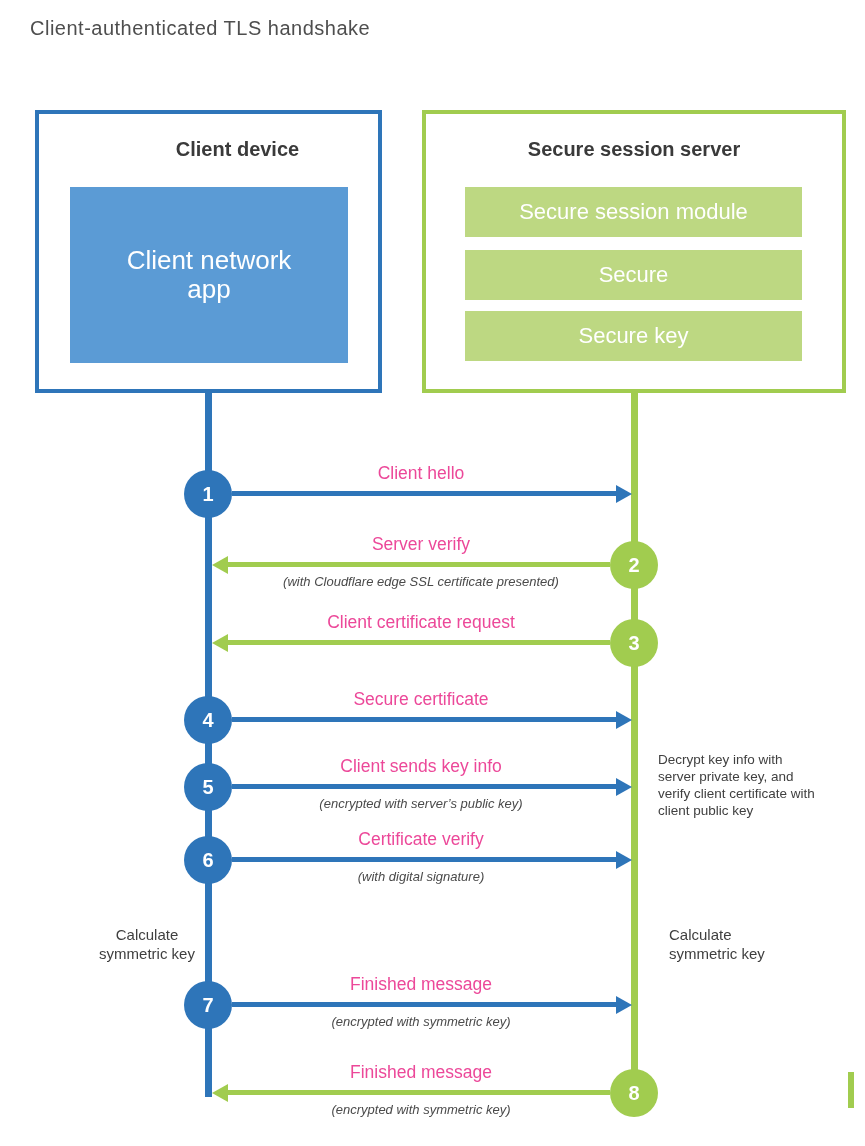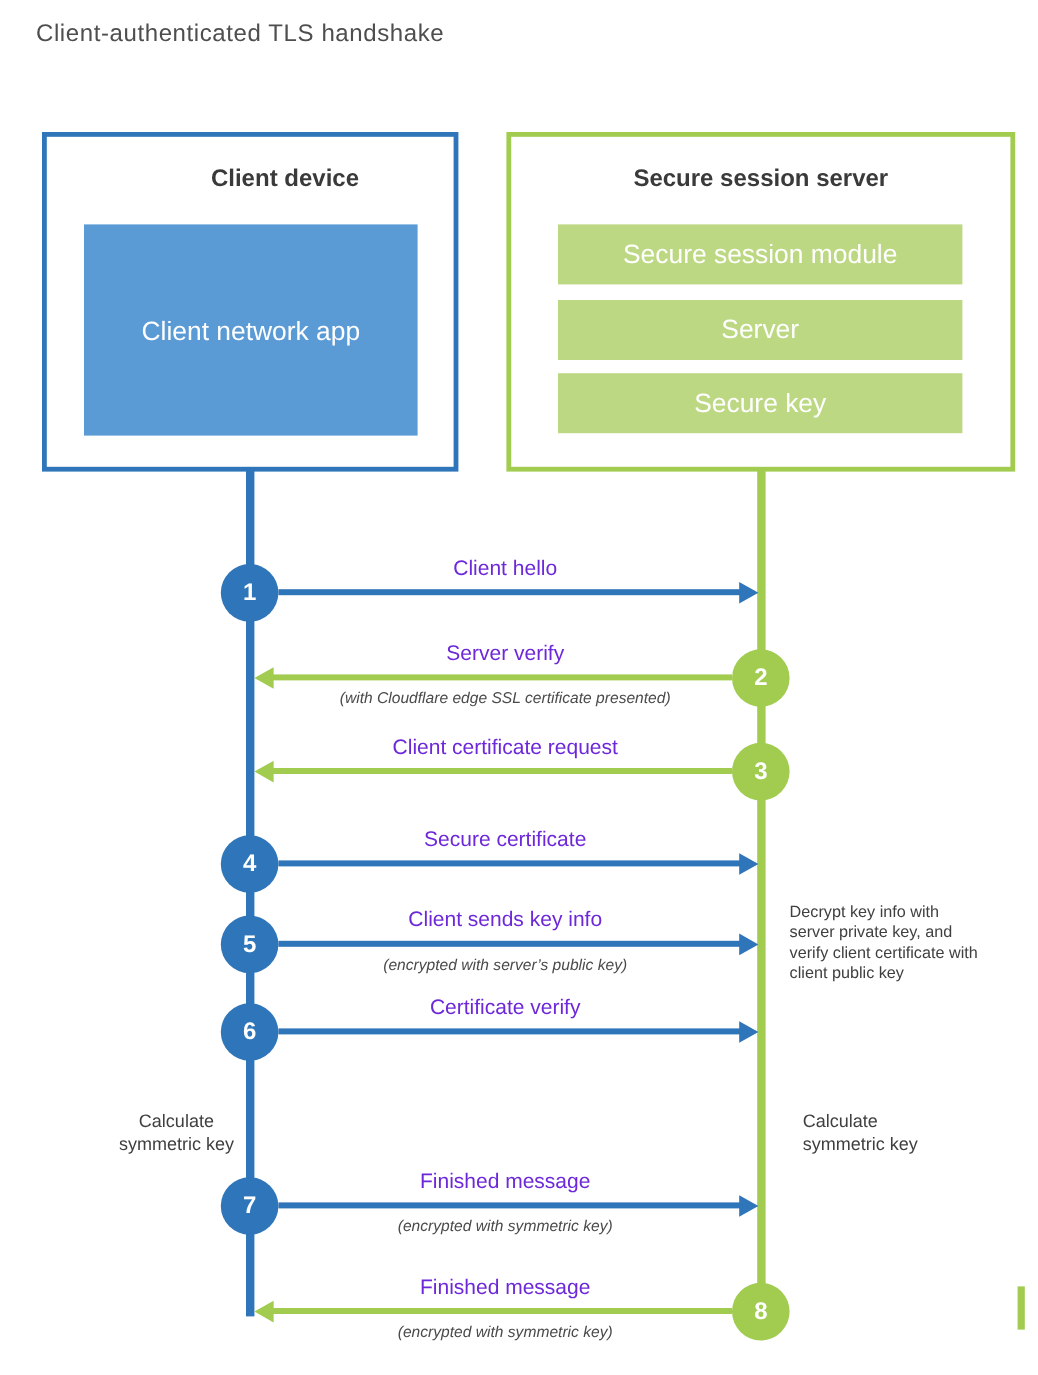--- a/index.html
+++ b/index.html
@@ -19,7 +19,7 @@
   #server-box-title{left:422px;width:424px;}
   #client-app{left:70px;top:187px;width:278px;height:176px;background:#5b9bd5;
     display:flex;align-items:center;justify-content:center;}
-  #client-app span{width:200px;text-align:center;color:#ffffff;font-size:22px;line-height:29px;}
+  #client-app span{width:200px;text-align:center;color:#ffffff;font-size:26px;line-height:29px;}
   .server-bar{left:465px;width:337px;height:50px;background:#bdd882;
     display:flex;align-items:center;justify-content:center;color:#ffffff;font-size:22px;}
   #server-bar-0{top:187px;} #server-bar-1{top:250px;} #server-bar-2{top:311px;}

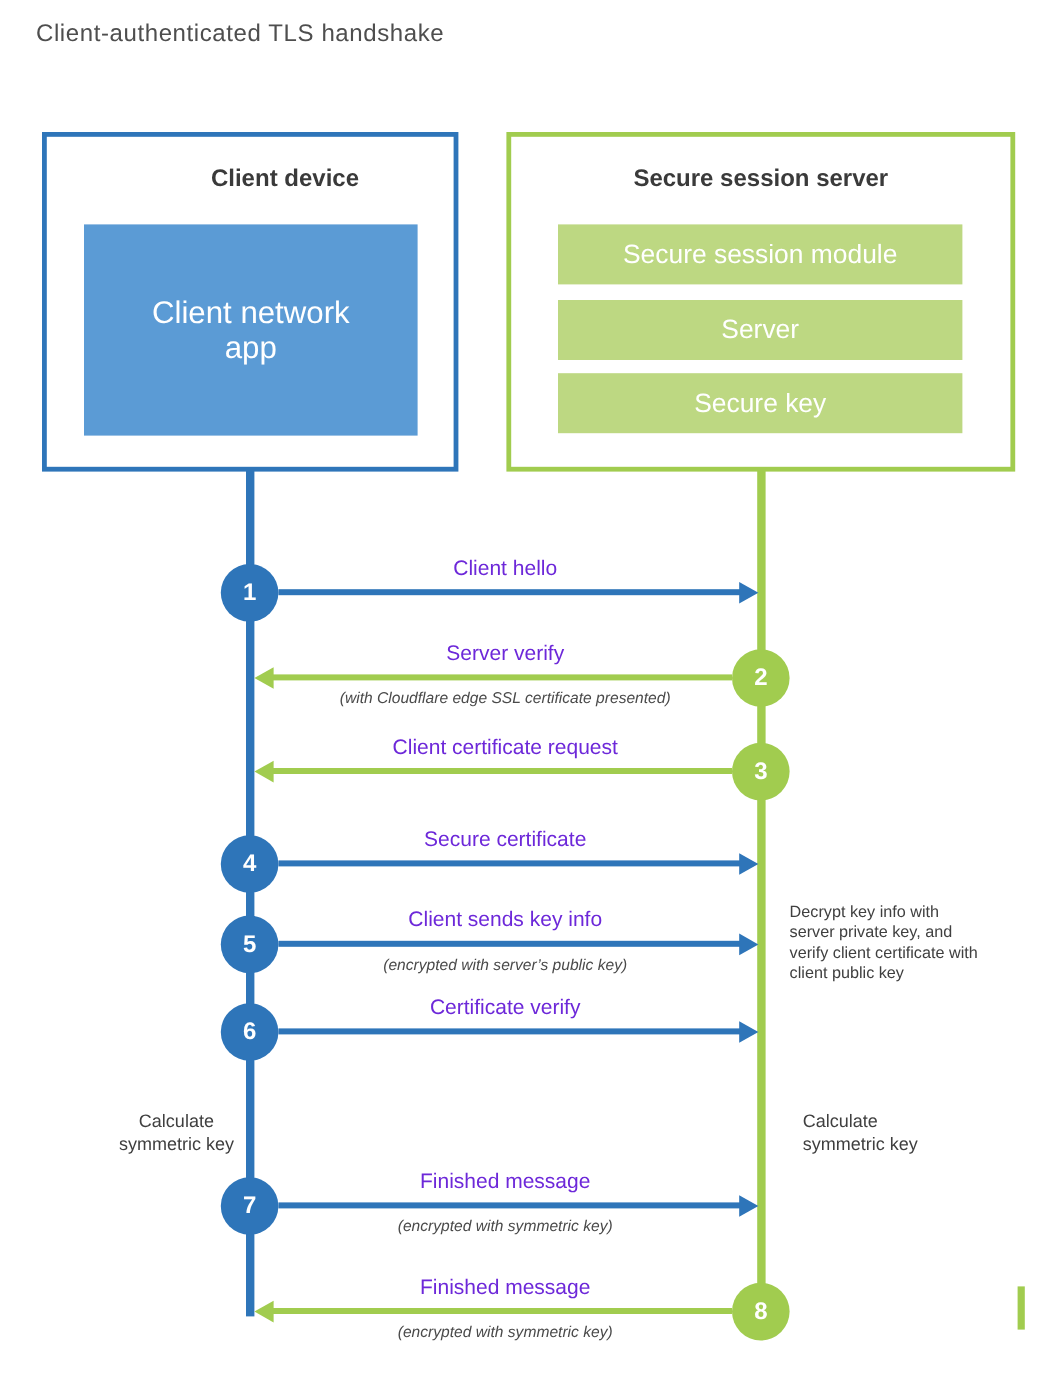--- a/index.html
+++ b/index.html
@@ -68,7 +68,7 @@
   <div class="abs outer-box" id="server-box"></div>
   <div class="abs box-title" id="server-box-title">Secure session server</div>
   <div class="abs server-bar" id="server-bar-0">Secure session module</div>
-  <div class="abs server-bar" id="server-bar-1">Server</div>
+  <div class="abs server-bar" id="server-bar-1">Secure</div>
   <div class="abs server-bar" id="server-bar-2">Secure key</div>
 
   <div class="abs lifeline" id="client-lifeline"></div>

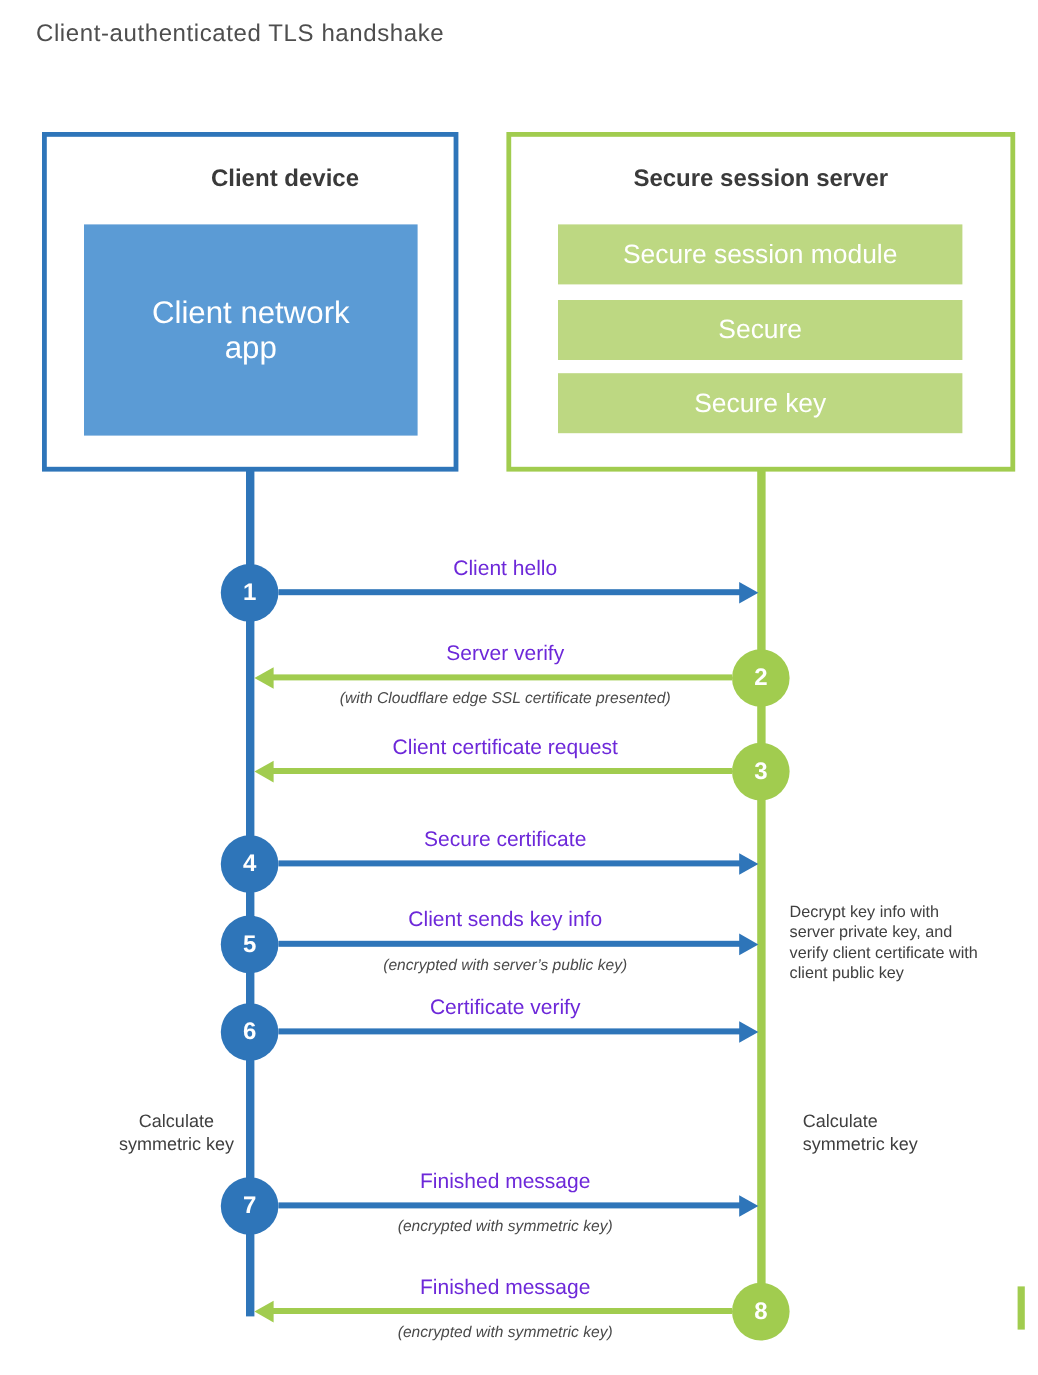--- a/index.html
+++ b/index.html
@@ -44,7 +44,7 @@
   .head-right{left:616px;border-left:16px solid #2e75b9;}
   .head-left{left:212px;border-right:16px solid #a1cc4f;}
   
-  .step-label{left:221px;width:400px;text-align:center;font-size:17.5px;color:#6d28d9;}
+  .step-label{left:221px;width:400px;text-align:center;font-size:17.5px;color:#ec4899;}
   .step-sub{left:221px;width:400px;text-align:center;font-size:13px;color:#4a4a4a;font-style:italic;}
   
   .side-note{font-size:15px;line-height:19px;color:#3f3f3f;}

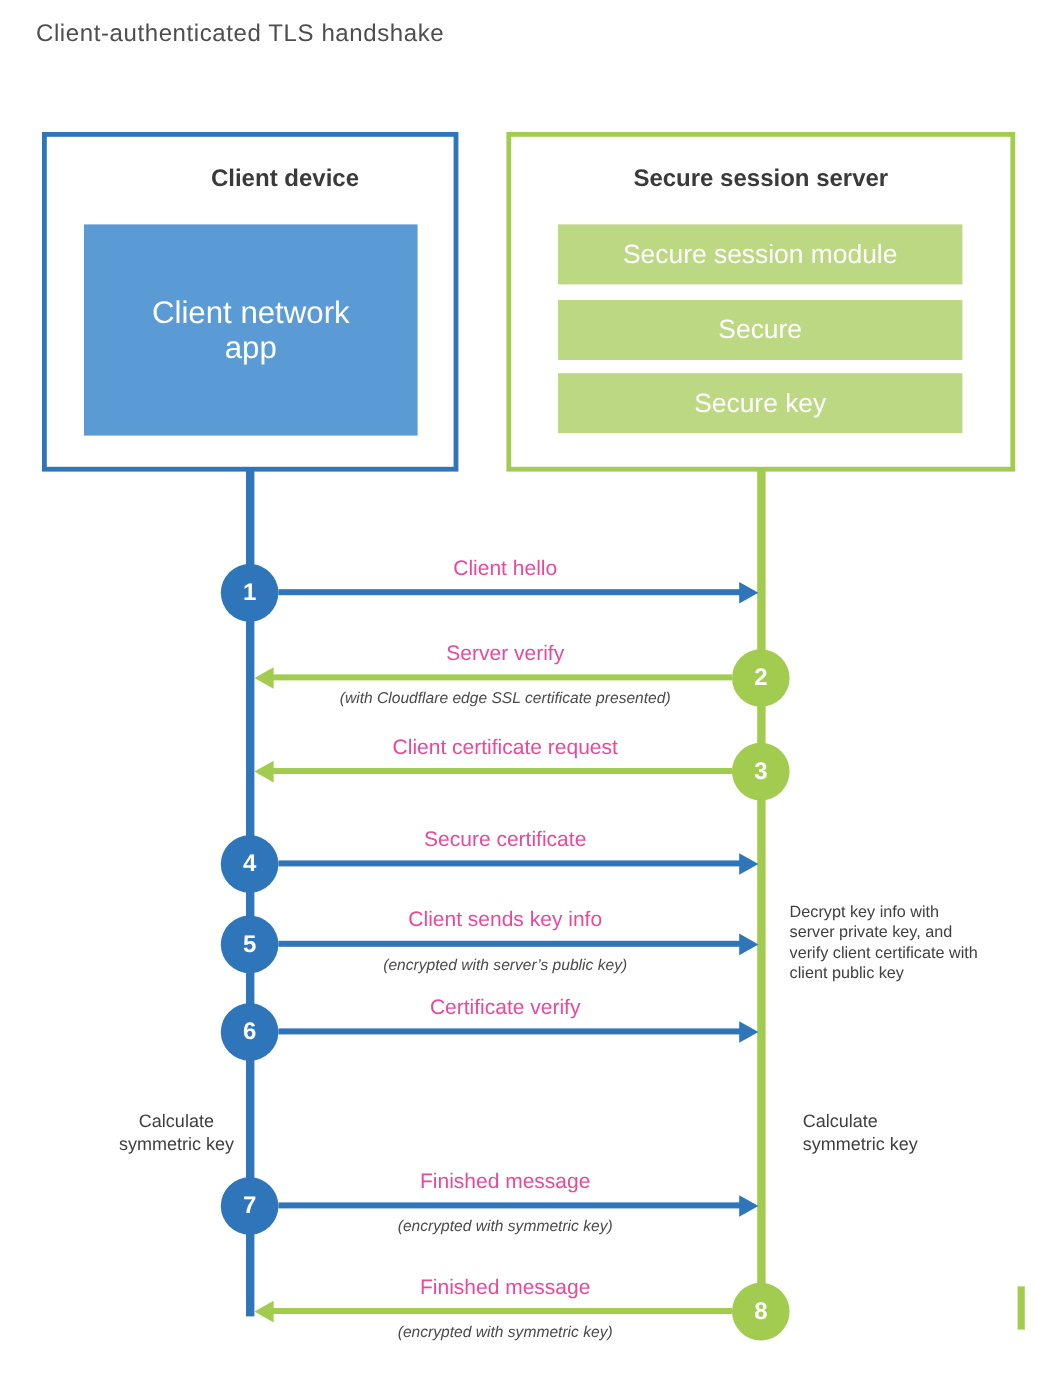--- a/index.html
+++ b/index.html
@@ -105,6 +105,7 @@
   <div class="abs step-label" style="top:829px">Certificate verify</div>
   <div class="abs shaft shaft-blue" style="top:857px"></div>
   <div class="abs head head-right" style="top:851px"></div>
+  <div class="abs step-sub" style="top:869px">(with digital signature)</div>
   <div class="abs step-circle c-blue" id="circle-6">6</div>
 
   <div class="abs side-note" id="decrypt-note">Decrypt key info with server private key, and verify client certificate with client public key</div>

